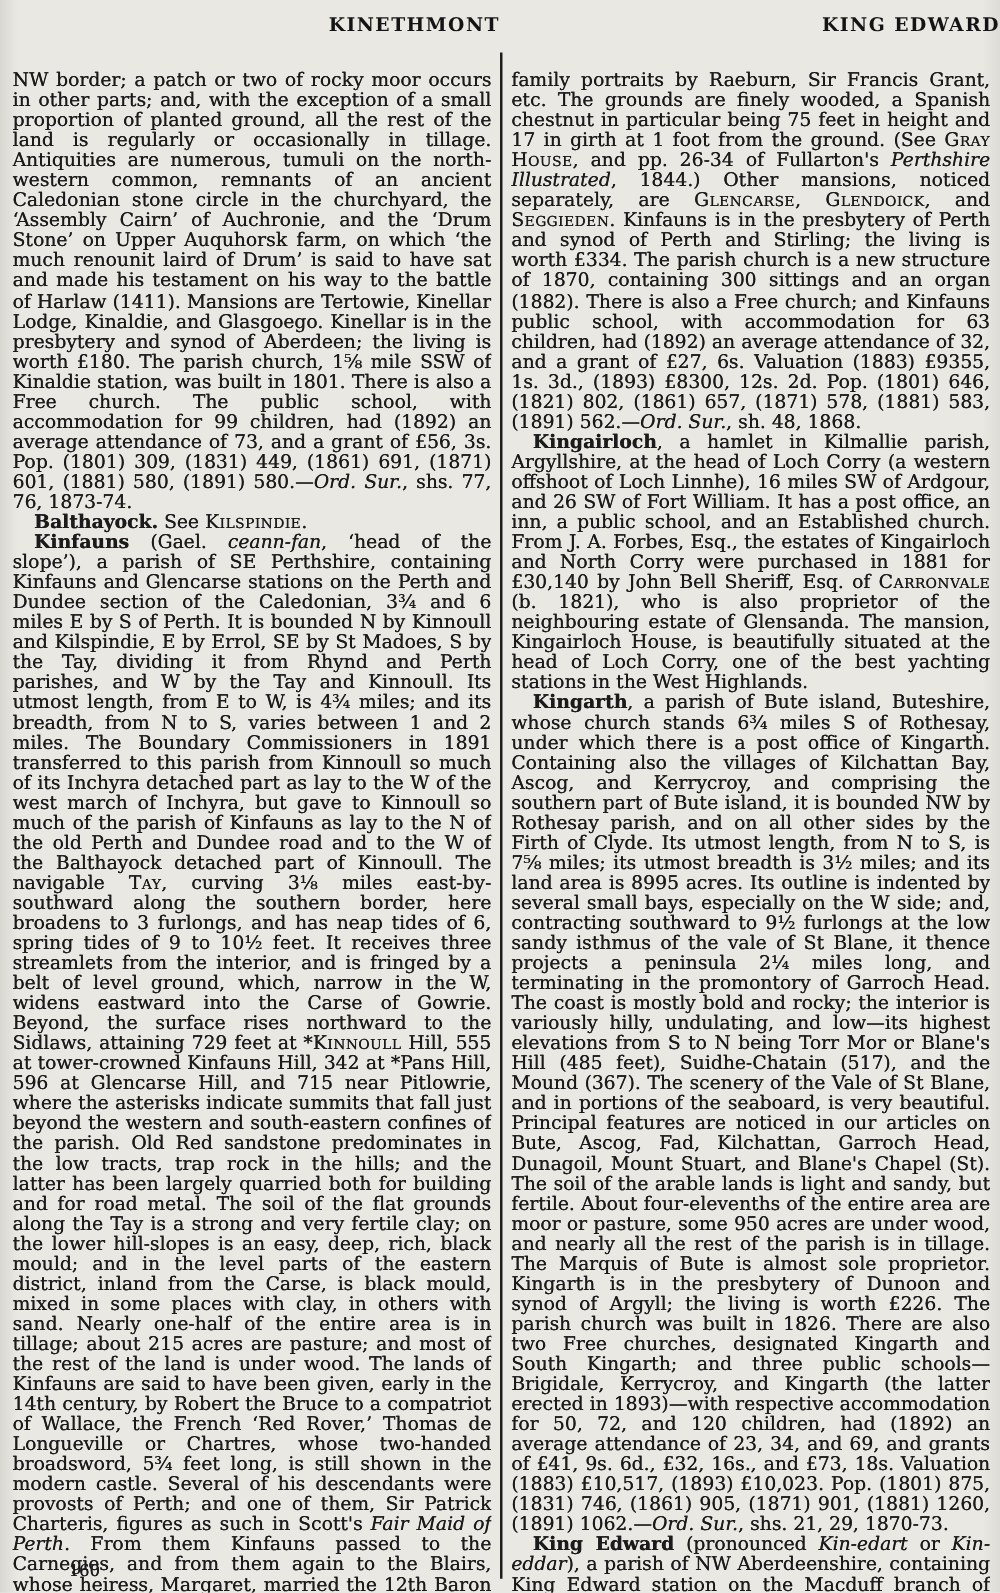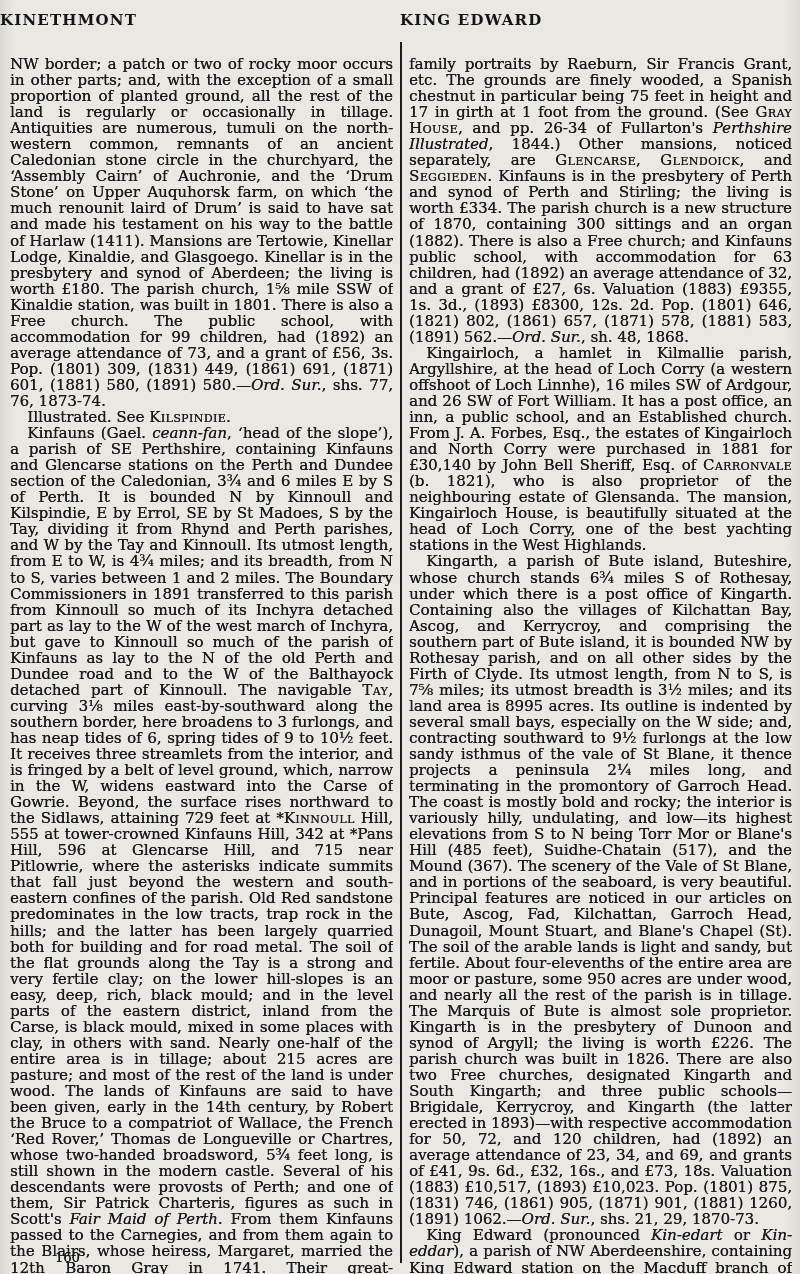--- a/index.html
+++ b/index.html
@@ -31,7 +31,7 @@
   }
   .running-head {
     width: 400px;
-    text-align: left;
+    text-align: right;
     font-weight: bold;
     font-size: 15px;
     letter-spacing: 1.2px;

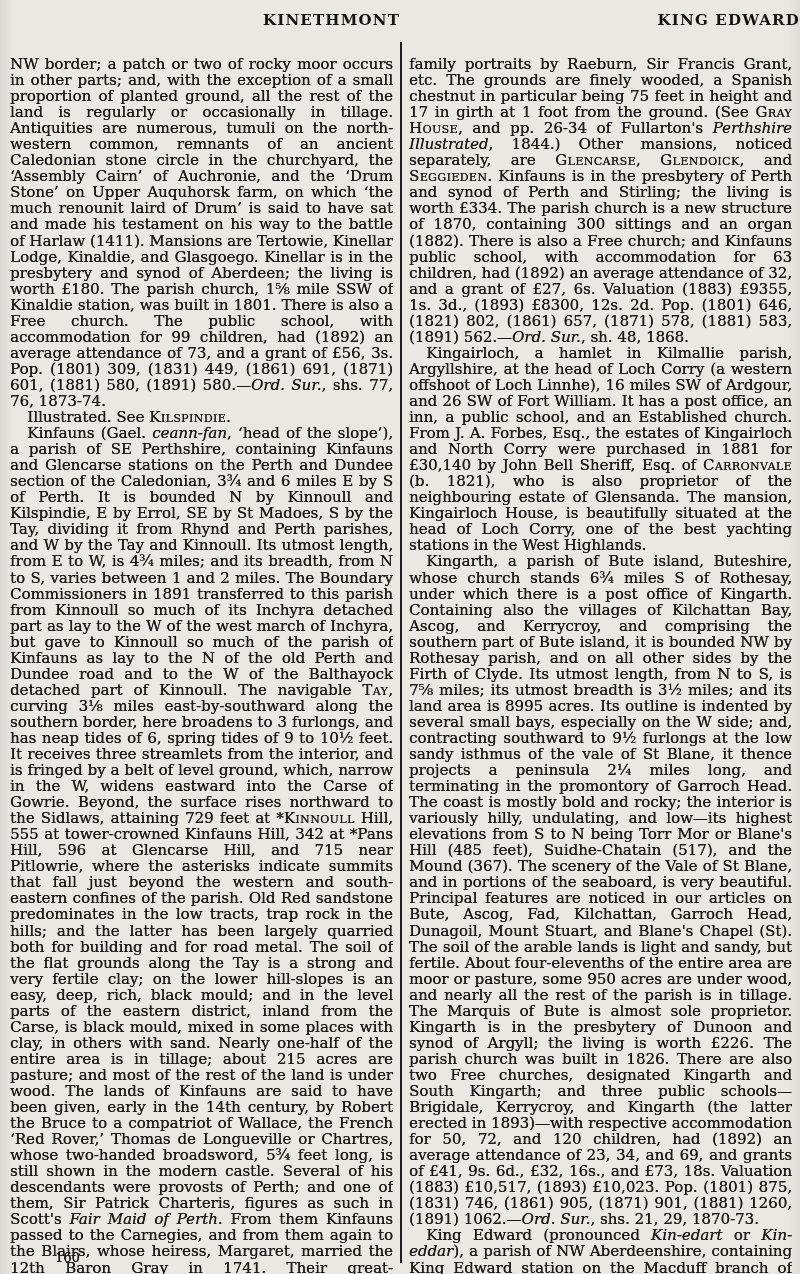--- a/index.html
+++ b/index.html
@@ -59,7 +59,7 @@
   .col-right { left: 409px; width: 383px; }
   .para { margin: 0; }
   .para.indent { text-indent: 1.15em; }
-  .seg-bold { font-weight: normal; }
+  .seg-bold { font-weight: bold; }
   .seg-italic { font-style: italic; margin-top: 38px; }
   .seg-smallcaps { font-variant: small-caps; letter-spacing: 0.4px; }
   .page-number {

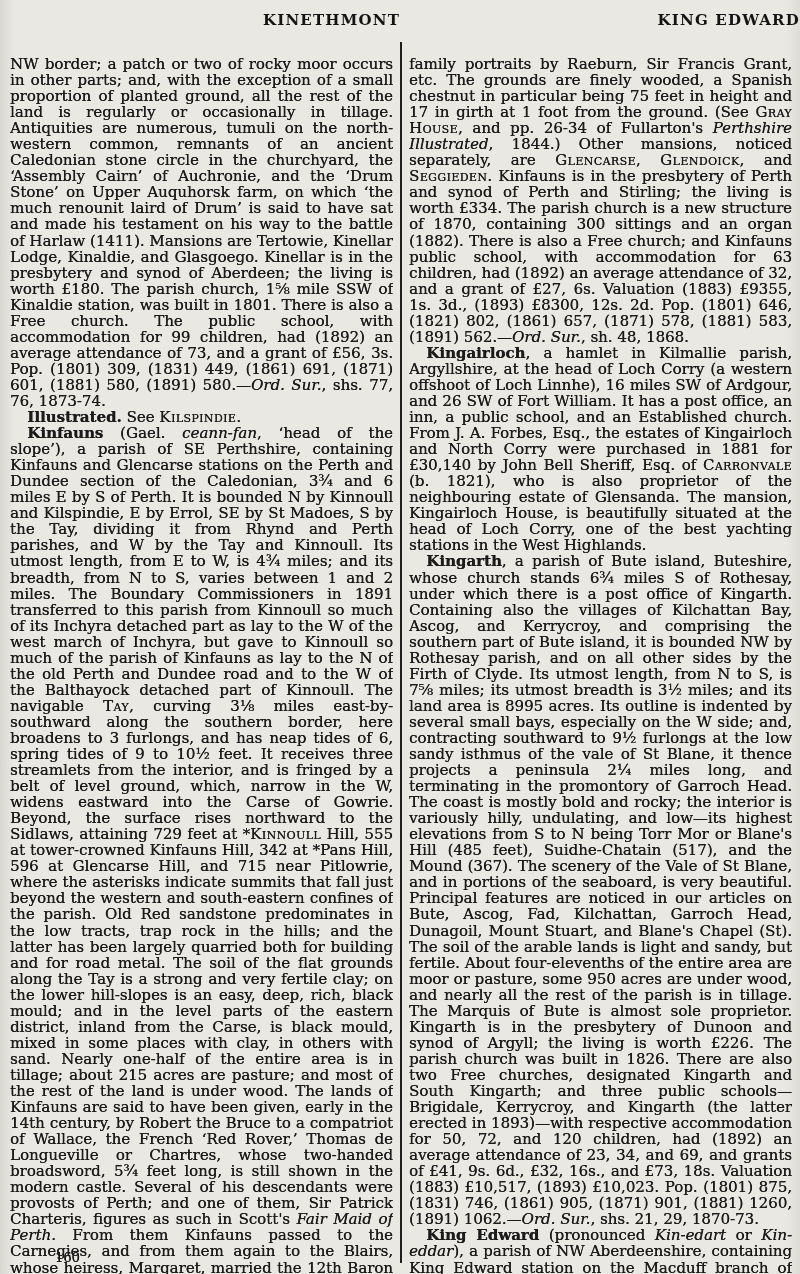--- a/index.html
+++ b/index.html
@@ -84,7 +84,7 @@
 
   <div class="text-column col-left">
       <p class="para"><span class="seg-plain">NW border; a patch or two of rocky moor occurs in other parts; and, with the exception of a small proportion of planted ground, all the rest of the land is regularly or occasionally in tillage. Antiquities are numerous, tumuli on the north-western common, remnants of an ancient Caledonian stone circle in the churchyard, the ‘Assembly Cairn’ of Auchronie, and the ‘Drum Stone’ on Upper Auquhorsk farm, on which ‘the much renounit laird of Drum’ is said to have sat and made his testament on his way to the battle of Harlaw (1411). Mansions are Tertowie, Kinellar Lodge, Kinaldie, and Glasgoego. Kinellar is in the presbytery and synod of Aberdeen; the living is worth £180. The parish church, 1⅝ mile SSW of Kinaldie station, was built in 1801. There is also a Free church. The public school, with accommodation for 99 children, had (1892) an average attendance of 73, and a grant of £56, 3s. Pop. (1801) 309, (1831) 449, (1861) 691, (1871) 601, (1881) 580, (1891) 580.—</span><span class="seg-italic">Ord. Sur.</span><span class="seg-plain">, shs. 77, 76, 1873-74.</span></p>
-      <p class="para indent"><span class="seg-bold">Illustrated.</span><span class="seg-plain"> See </span><span class="seg-smallcaps">Kilspindie</span><span class="seg-plain">.</span></p>
+      <p class="para indent"><span class="seg-bold">Balthayock.</span><span class="seg-plain"> See </span><span class="seg-smallcaps">Kilspindie</span><span class="seg-plain">.</span></p>
       <p class="para indent"><span class="seg-bold">Kinfauns</span><span class="seg-plain"> (Gael. </span><span class="seg-italic">ceann-fan</span><span class="seg-plain">, ‘head of the slope’), a parish of SE Perthshire, containing Kinfauns and Glencarse stations on the Perth and Dundee section of the Caledonian, 3¾ and 6 miles E by S of Perth. It is bounded N by Kinnoull and Kilspindie, E by Errol, SE by St Madoes, S by the Tay, dividing it from Rhynd and Perth parishes, and W by the Tay and Kinnoull. Its utmost length, from E to W, is 4¾ miles; and its breadth, from N to S, varies between 1 and 2 miles. The Boundary Commissioners in 1891 transferred to this parish from Kinnoull so much of its Inchyra detached part as lay to the W of the west march of Inchyra, but gave to Kinnoull so much of the parish of Kinfauns as lay to the N of the old Perth and Dundee road and to the W of the Balthayock detached part of Kinnoull. The navigable </span><span class="seg-smallcaps">Tay</span><span class="seg-plain">, curving 3⅛ miles east-by-southward along the southern border, here broadens to 3 furlongs, and has neap tides of 6, spring tides of 9 to 10½ feet. It receives three streamlets from the interior, and is fringed by a belt of level ground, which, narrow in the W, widens eastward into the Carse of Gowrie. Beyond, the surface rises northward to the Sidlaws, attaining 729 feet at *</span><span class="seg-smallcaps">Kinnoull</span><span class="seg-plain"> Hill, 555 at tower-crowned Kinfauns Hill, 342 at *Pans Hill, 596 at Glencarse Hill, and 715 near Pitlowrie, where the asterisks indicate summits that fall just beyond the western and south-eastern confines of the parish. Old Red sandstone predominates in the low tracts, trap rock in the hills; and the latter has been largely quarried both for building and for road metal. The soil of the flat grounds along the Tay is a strong and very fertile clay; on the lower hill-slopes is an easy, deep, rich, black mould; and in the level parts of the eastern district, inland from the Carse, is black mould, mixed in some places with clay, in others with sand. Nearly one-half of the entire area is in tillage; about 215 acres are pasture; and most of the rest of the land is under wood. The lands of Kinfauns are said to have been given, early in the 14th century, by Robert the Bruce to a compatriot of Wallace, the French ‘Red Rover,’ Thomas de Longueville or Chartres, whose two-handed broadsword, 5¾ feet long, is still shown in the modern castle. Several of his descendants were provosts of Perth; and one of them, Sir Patrick Charteris, figures as such in Scott's </span><span class="seg-italic">Fair Maid of Perth</span><span class="seg-plain">. From them Kinfauns passed to the Carnegies, and from them again to the Blairs, whose heiress, Margaret, married the 12th Baron Gray in 1741. Their great-granddaughter, the eighteenth Baroness Gray, dying without issue in 1878, the entailed estates of Gray and Kinfauns went to Edmund Archibald Stuart, Esq. (b. 1840), who has taken the name and arms of Gray. The present castle, 3 miles E by S of Perth, and 1⅜ WNW of Kinfauns station, is a stately Gothic pile, erected in 1822 from designs by Sir Robert Smirke on the site of its ancient predecessor. Measuring 233 by 160 feet, it has a central tower 84 feet high, and is entered by a noble eastern portico. The interior contains a valuable library, and is richly adorned with stained glass, statues, paintings by the old masters, and</span></p>
     </div>
 

